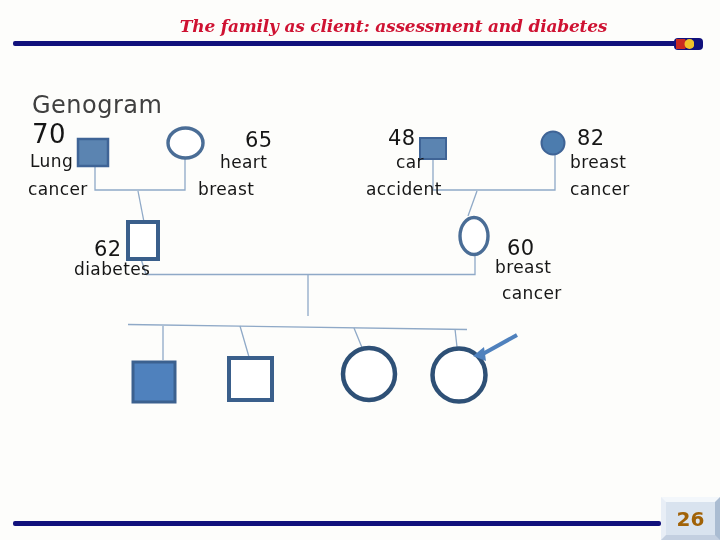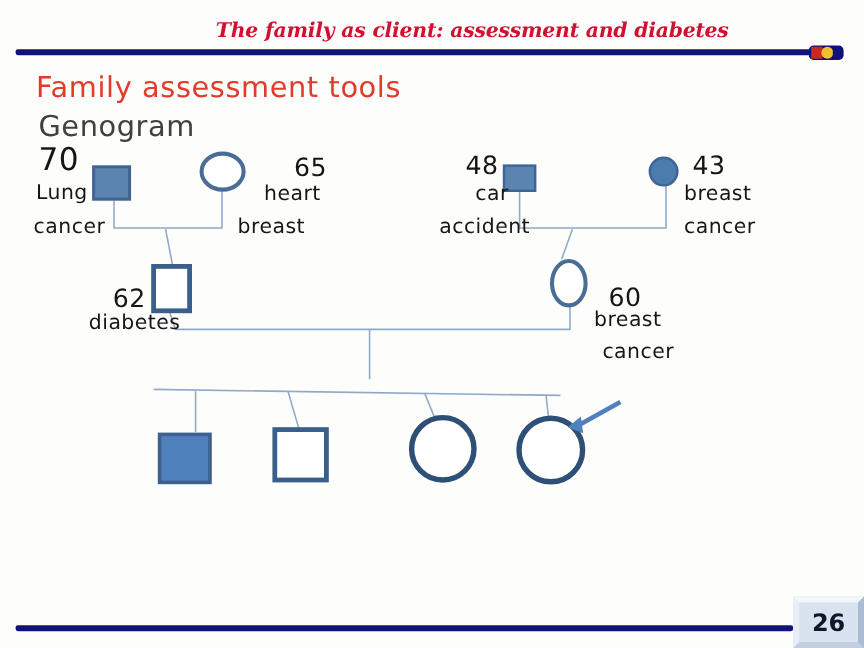--- a/index.html
+++ b/index.html
@@ -56,7 +56,6 @@
     <path d="M20,3 L25,3 Q29,8 25,13 L20,13 Z" fill="#11117c"></path>
   </svg>
 
-  <div class="heading">Family assessment tools</div>
   <div class="subheading">Genogram</div>
 
   <svg class="svg-layer" width="720" height="540" viewBox="0 0 720 540">

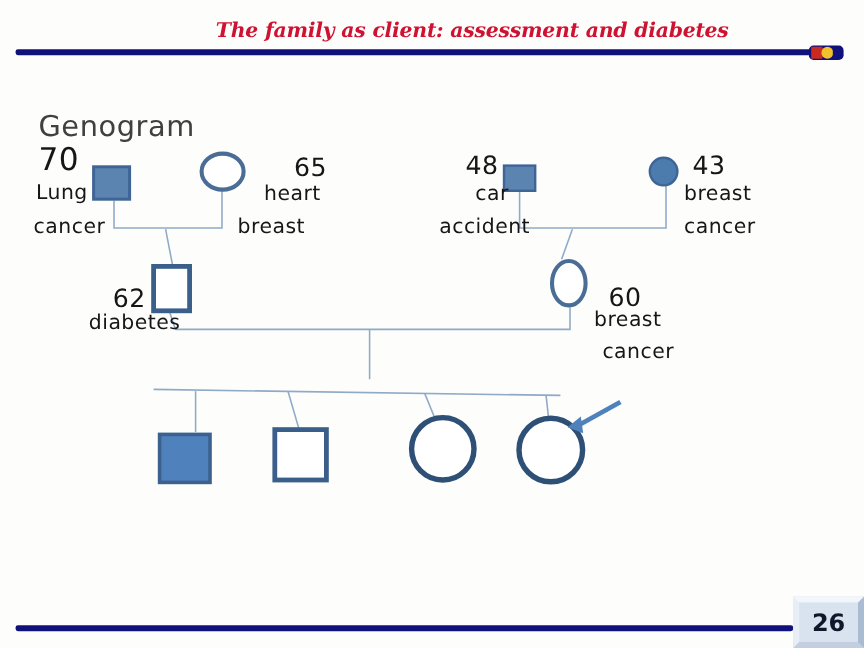--- a/index.html
+++ b/index.html
@@ -107,7 +107,7 @@
   <div class="lbl cond" style="left:396px;top:154px;">car</div>
   <div class="lbl cond" style="left:366px;top:181px;">accident</div>
 
-  <div class="lbl age" style="left:577px;top:128px;">43</div>
+  <div class="lbl age" style="left:577px;top:128px;">82</div>
   <div class="lbl cond" style="left:570px;top:154px;">breast</div>
   <div class="lbl cond" style="left:570px;top:181px;">cancer</div>
 

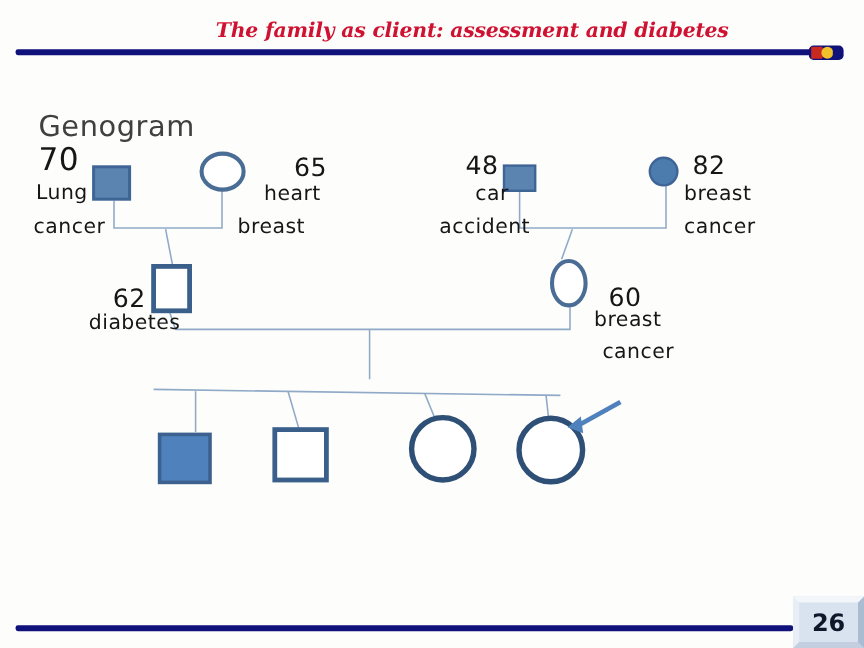--- a/index.html
+++ b/index.html
@@ -40,7 +40,7 @@
     border-right:5px solid #aabcd2;border-bottom:5px solid #c3cfe0;
     display:flex;align-items:center;justify-content:center;
   }
-  .chip span{font-size:20px;font-weight:bold;color:#0f172a;}
+  .chip span{font-size:20px;font-weight:bold;color:#a16207;}
 </style>
 </head>
 <body>

